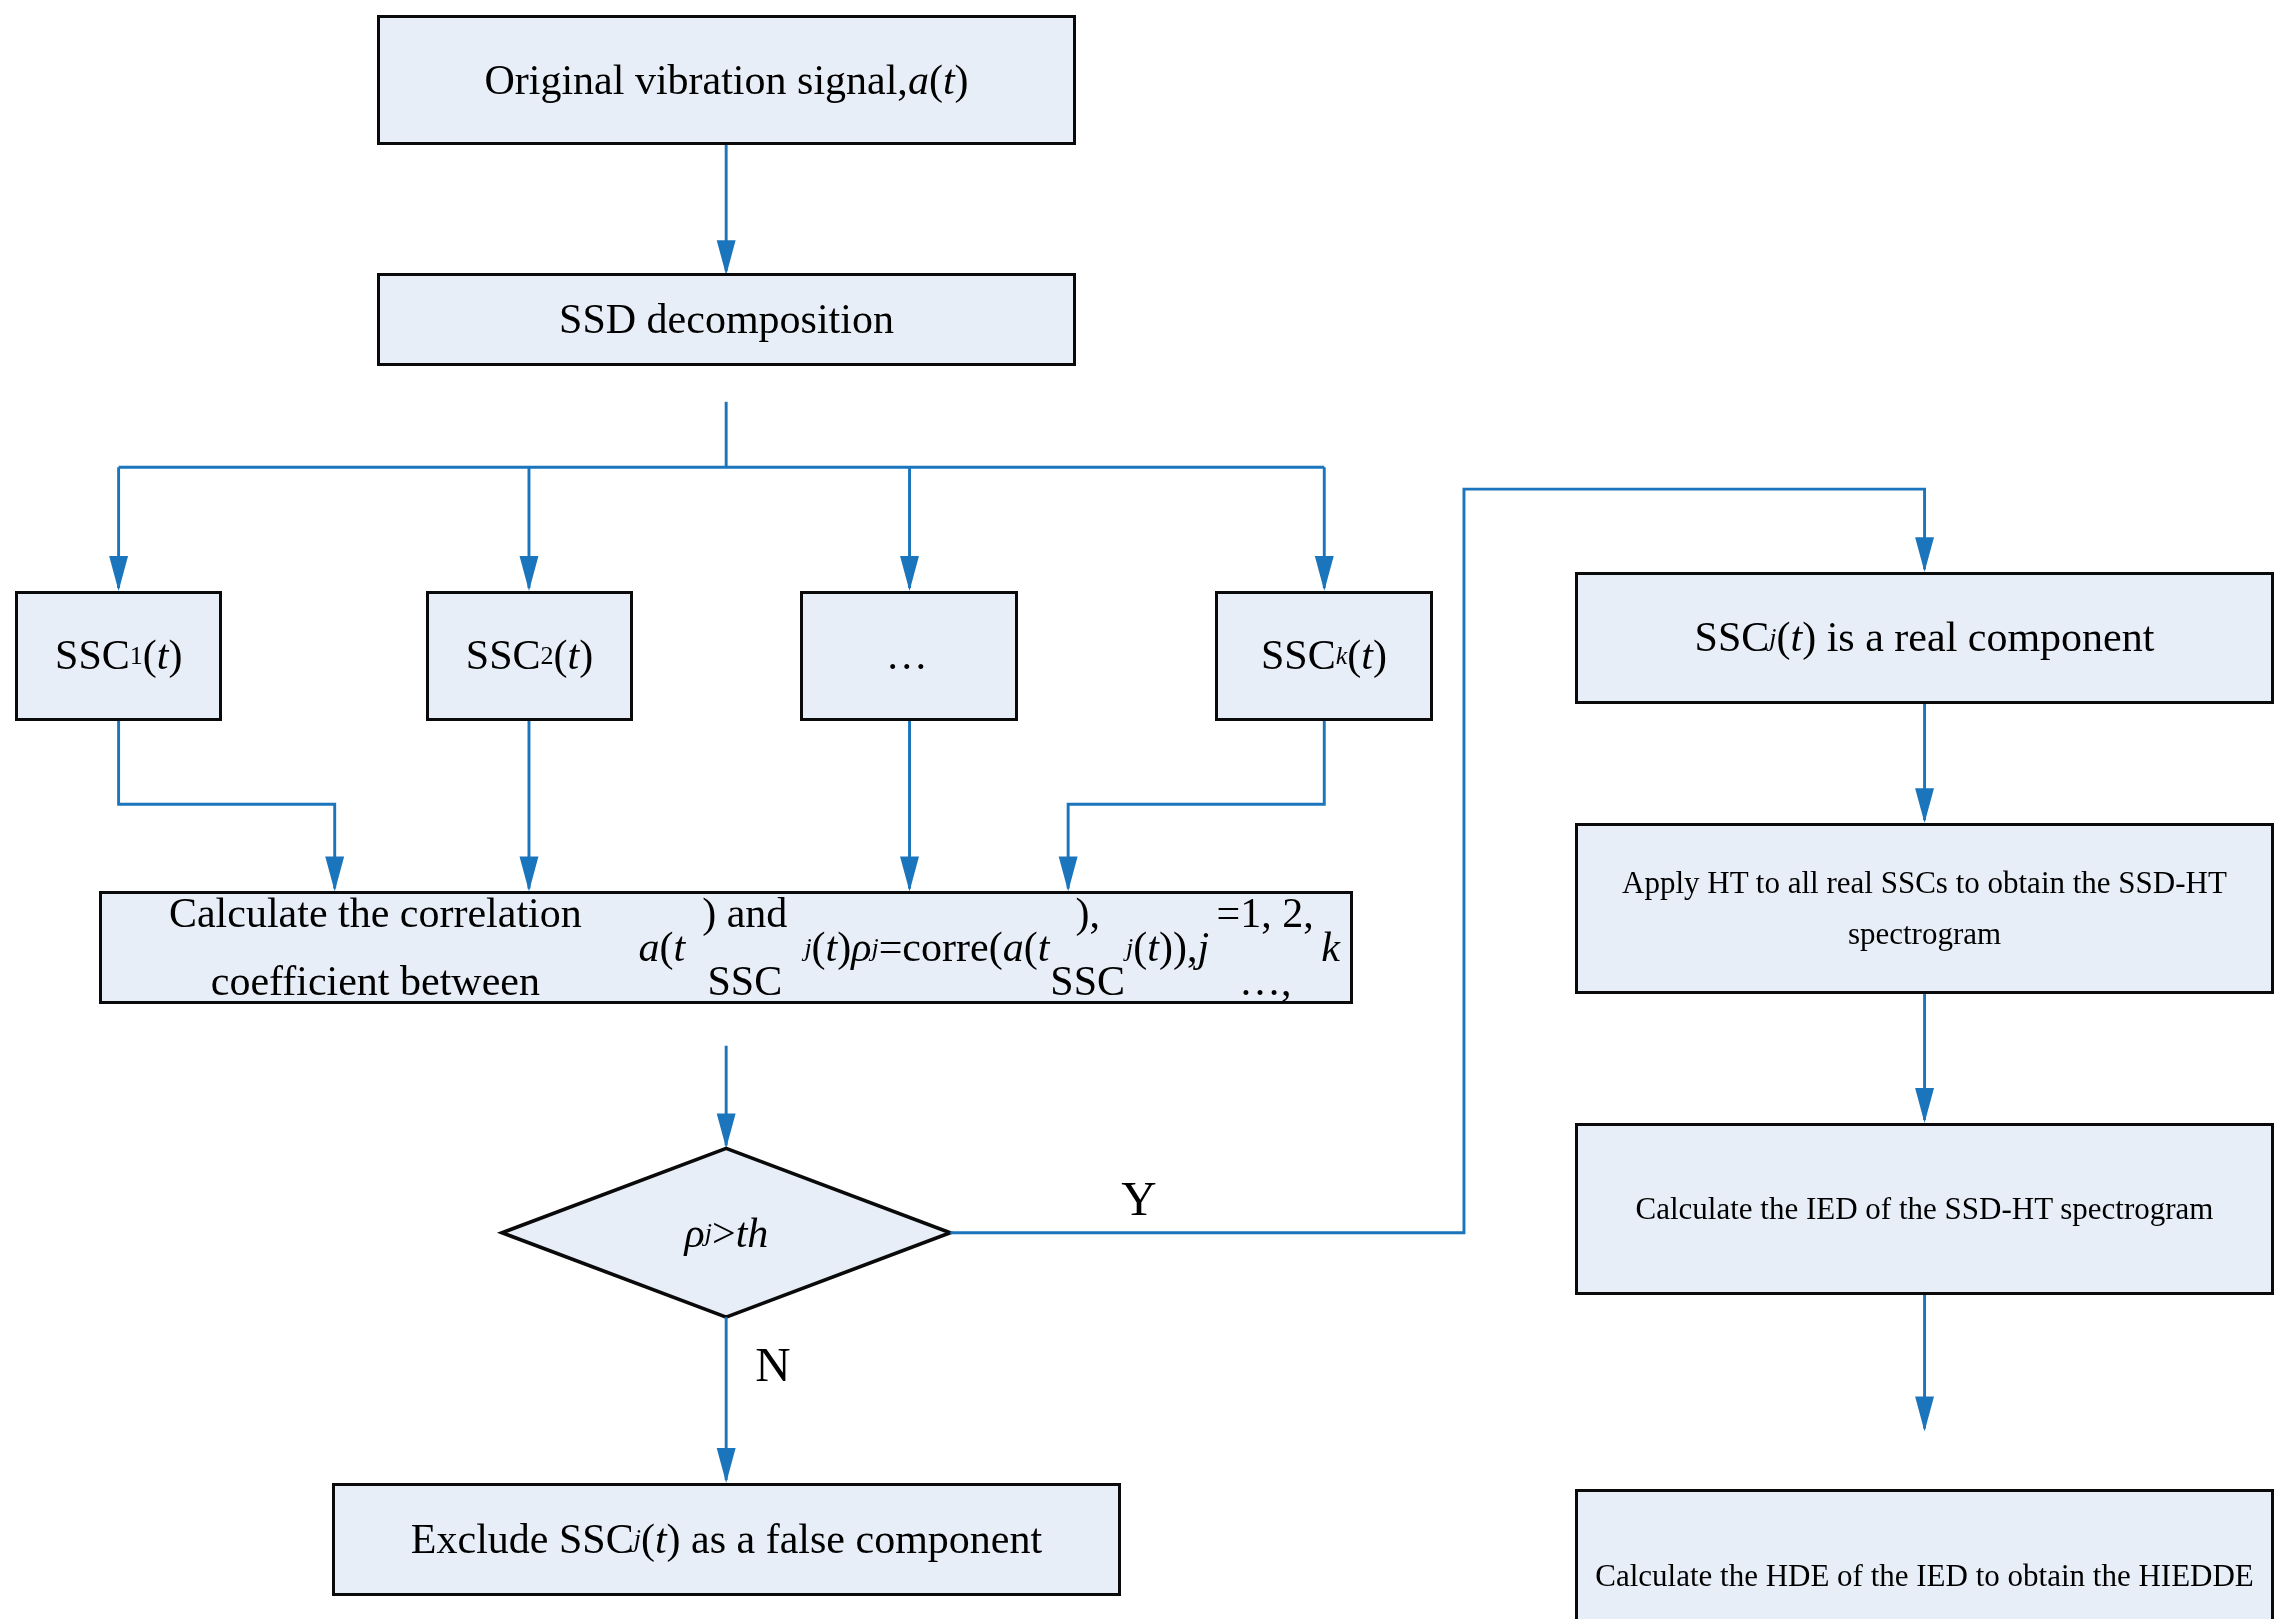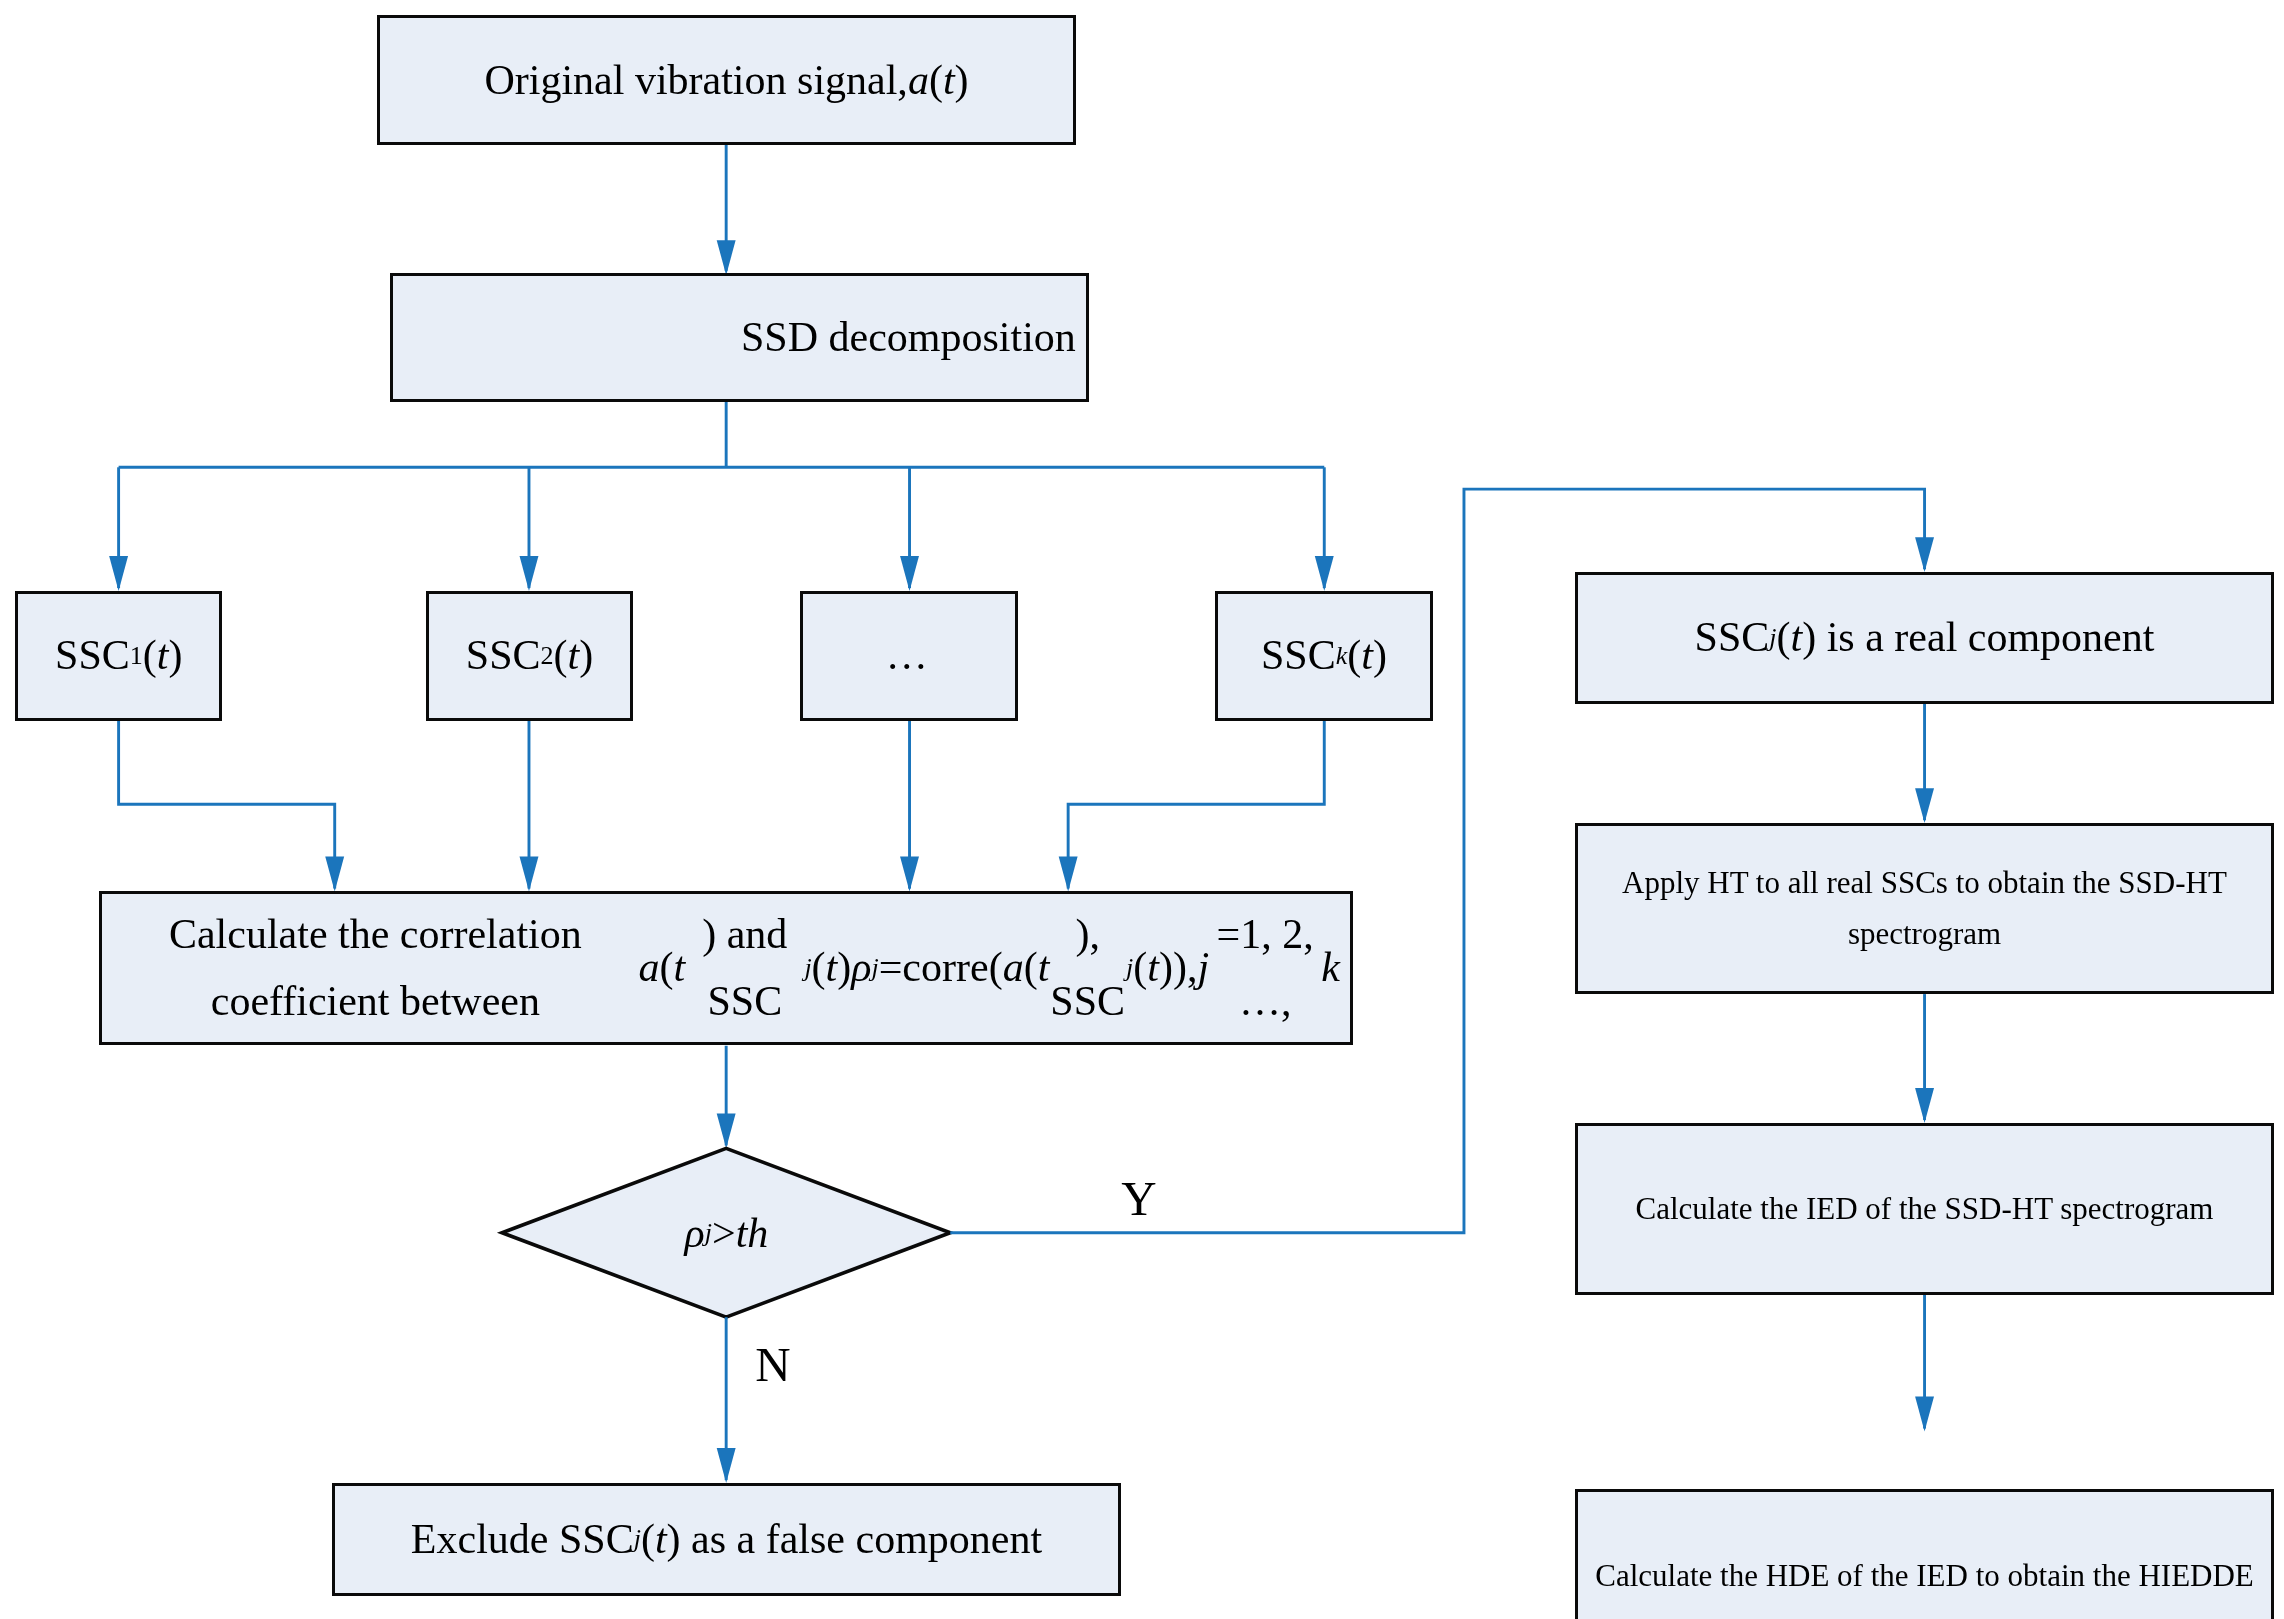--- a/index.html
+++ b/index.html
@@ -108,7 +108,7 @@
       <span>)</span>
     </div>
 
-  <div class="node" style="left:390px;top:273px;width:699px;height:129px;justify-content:flex-end;">
+  <div class="node" style="left:377px;top:273px;width:699px;height:93px;">
       <span>SSD decomposition</span>
     </div>
 

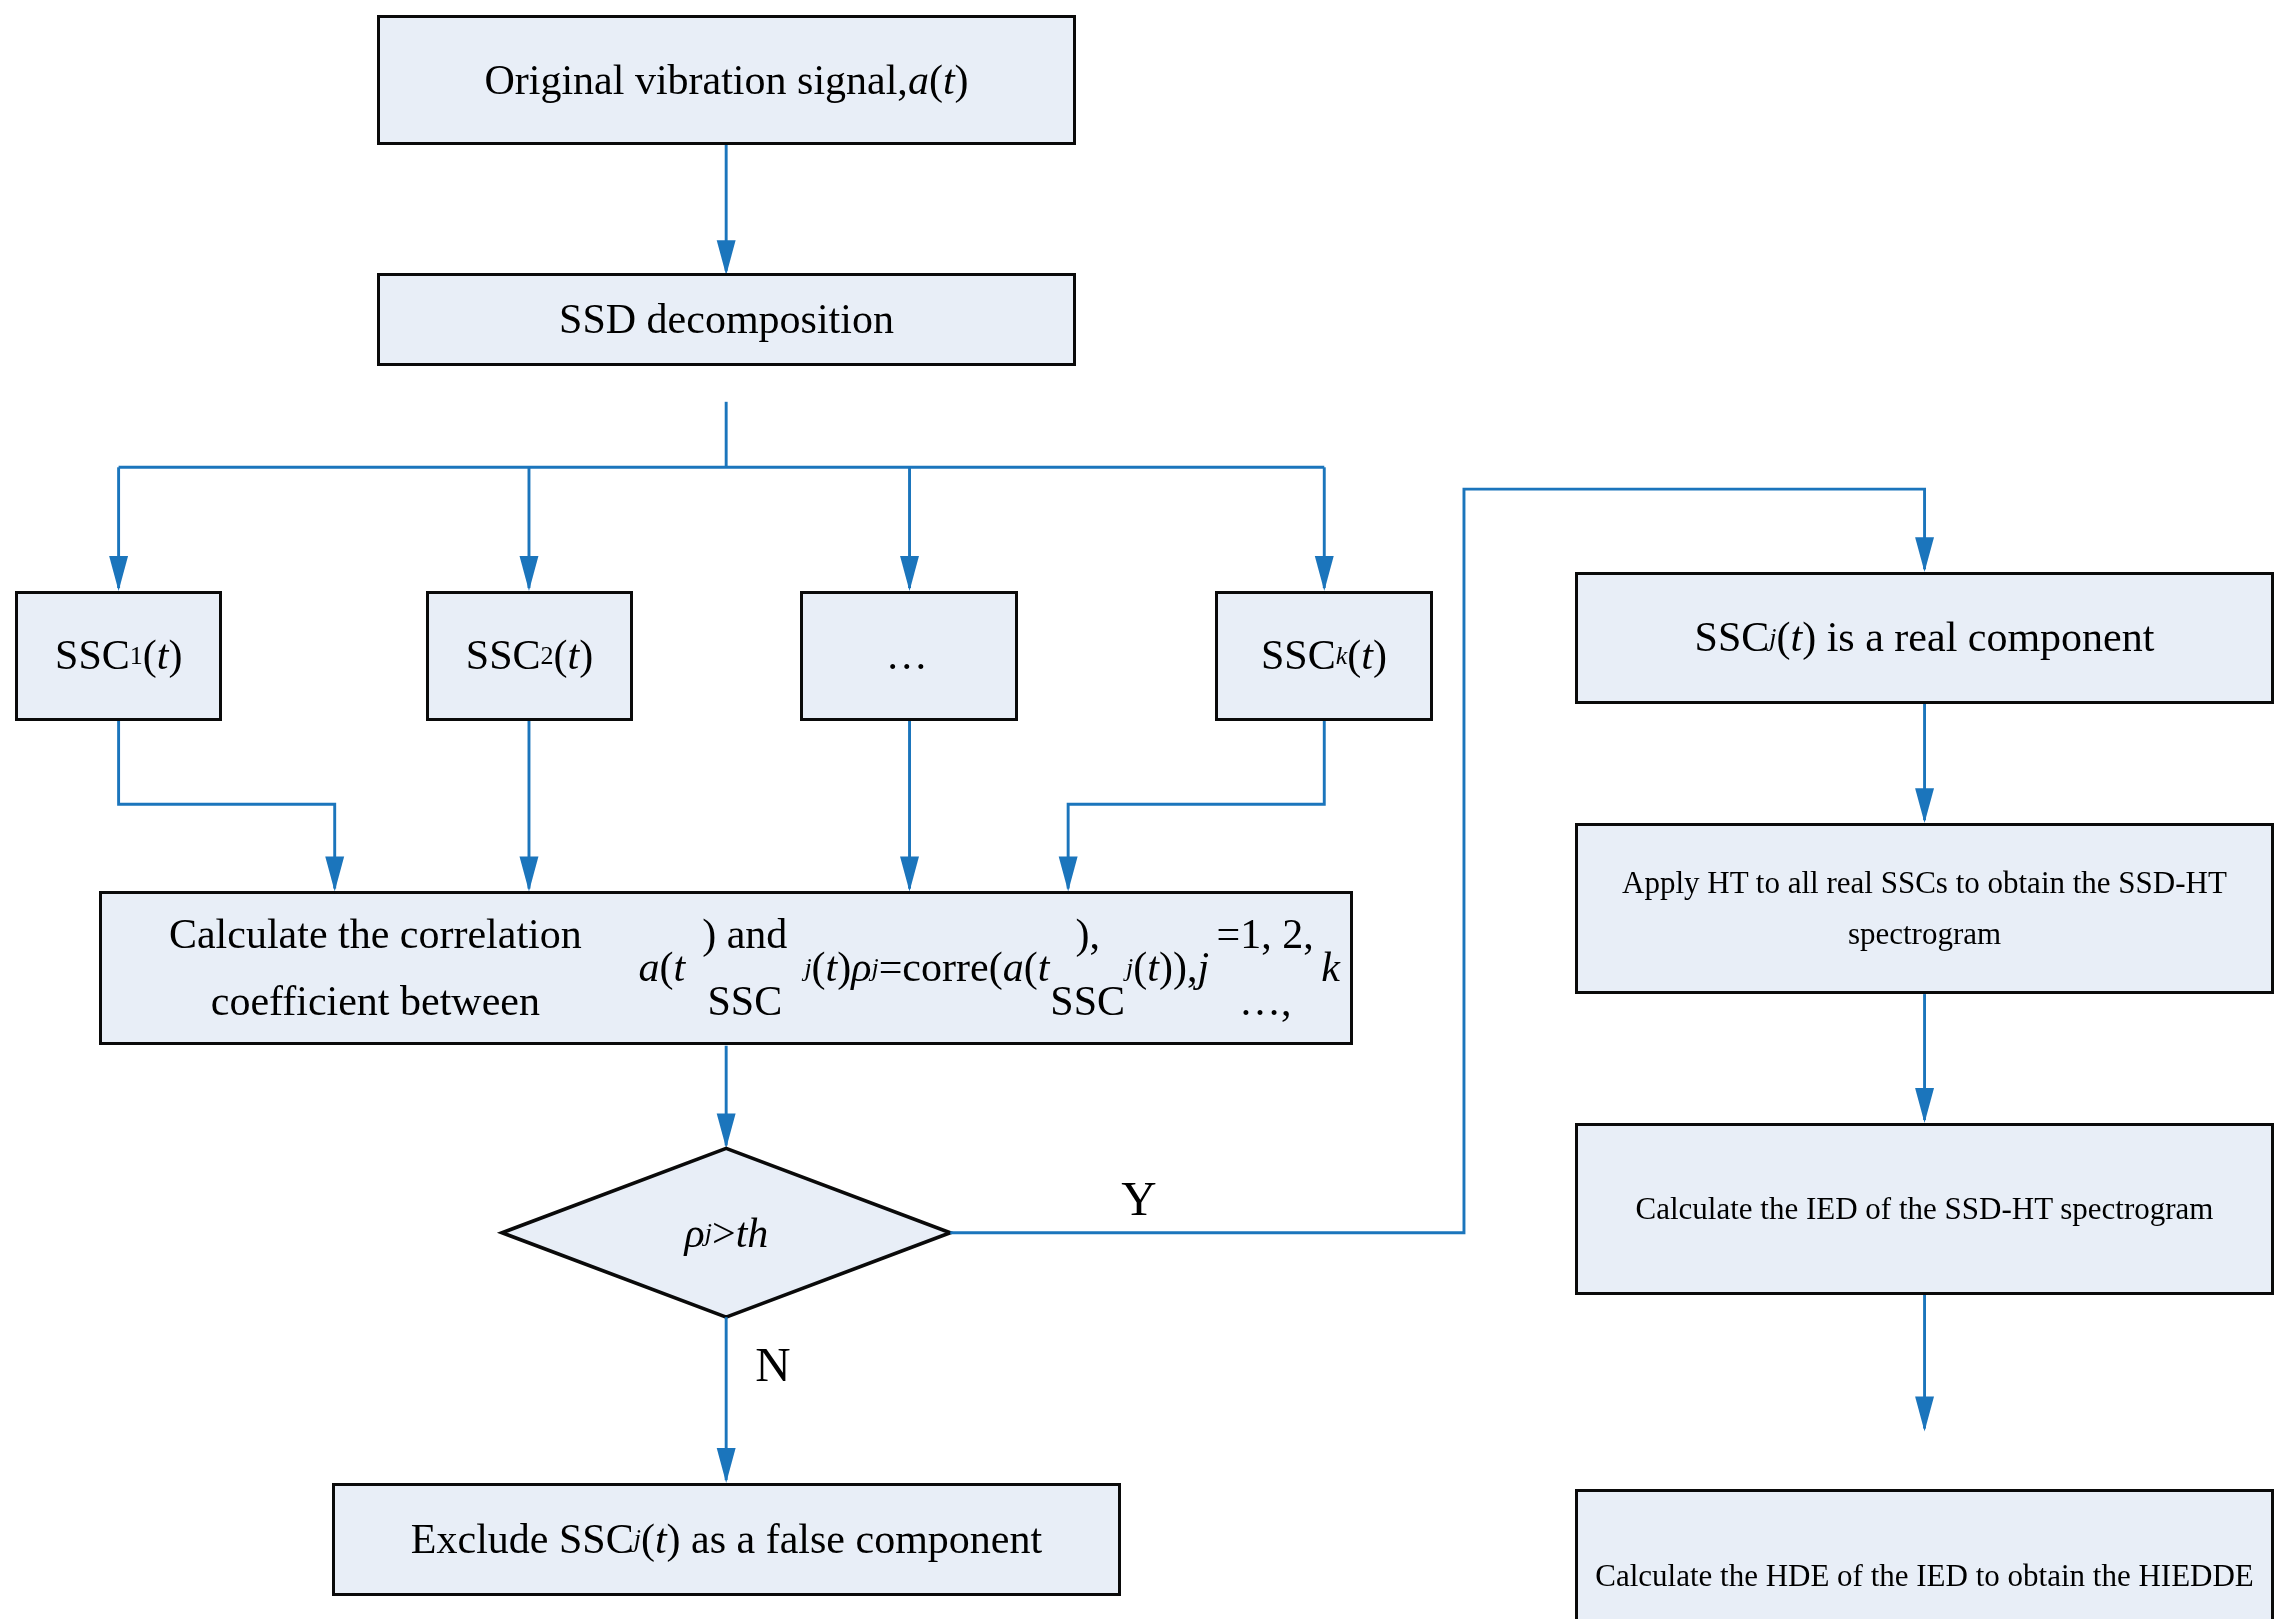--- a/index.html
+++ b/index.html
@@ -140,7 +140,7 @@
       <span>)</span>
     </div>
 
-  <div class="node" style="left:99px;top:891px;width:1254px;height:154px;white-space:pre-line;line-height:1.6;"><span>Calculate the correlation coefficient between </span><span class="seg-i">a</span><span>(</span><span class="seg-i">t</span><span>) and SSC</span><span class="seg-subi">j</span><span>(</span><span class="seg-i">t</span><span>)</span><span>
+  <div class="node" style="left:99px;top:891px;width:1254px;height:113px;white-space:pre-line;line-height:1.6;"><span>Calculate the correlation coefficient between </span><span class="seg-i">a</span><span>(</span><span class="seg-i">t</span><span>) and SSC</span><span class="seg-subi">j</span><span>(</span><span class="seg-i">t</span><span>)</span><span>
 </span><span class="seg-i">ρ</span><span class="seg-subi">j</span><span>=corre(</span><span class="seg-i">a</span><span>(</span><span class="seg-i">t</span><span>), SSC</span><span class="seg-subi">j</span><span>(</span><span class="seg-i">t</span><span>)), </span><span class="seg-i">j</span><span>=1, 2, …, </span><span class="seg-i">k</span></div>
 
   <div class="freetext" style="left:581px;top:1193px;width:291px;height:79px;">

